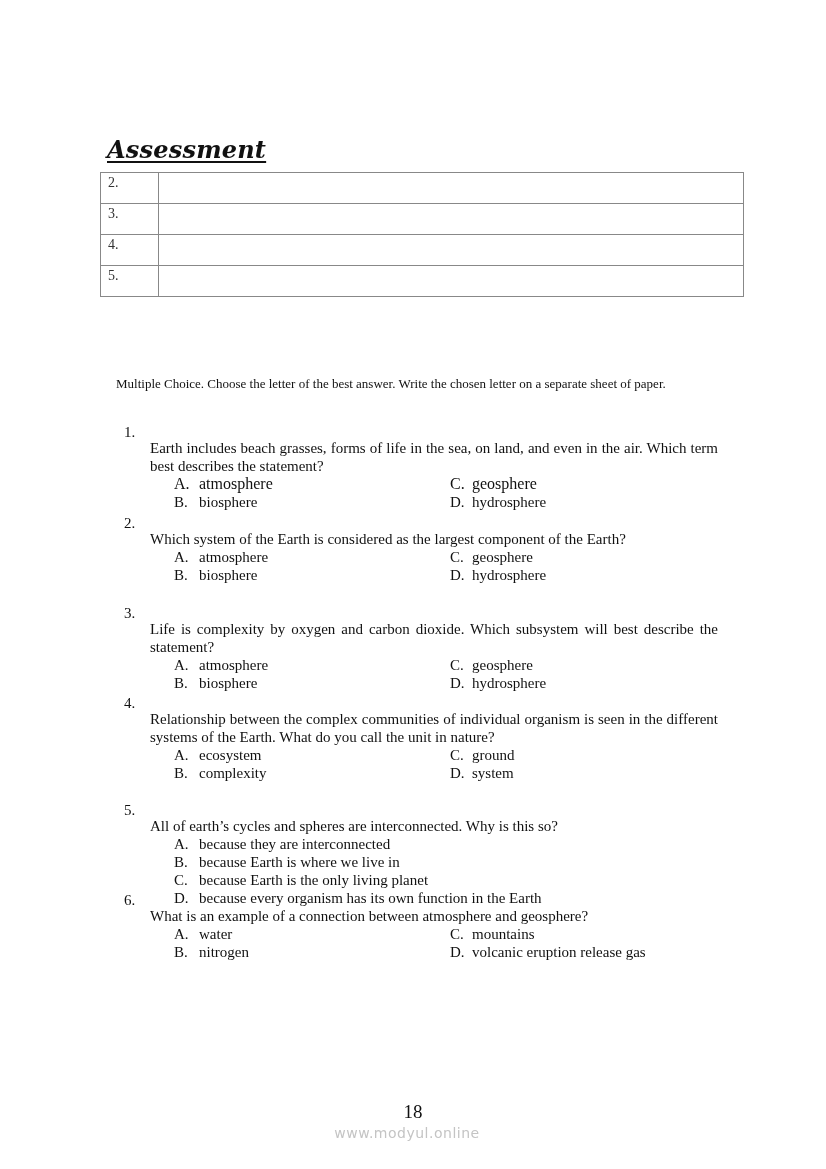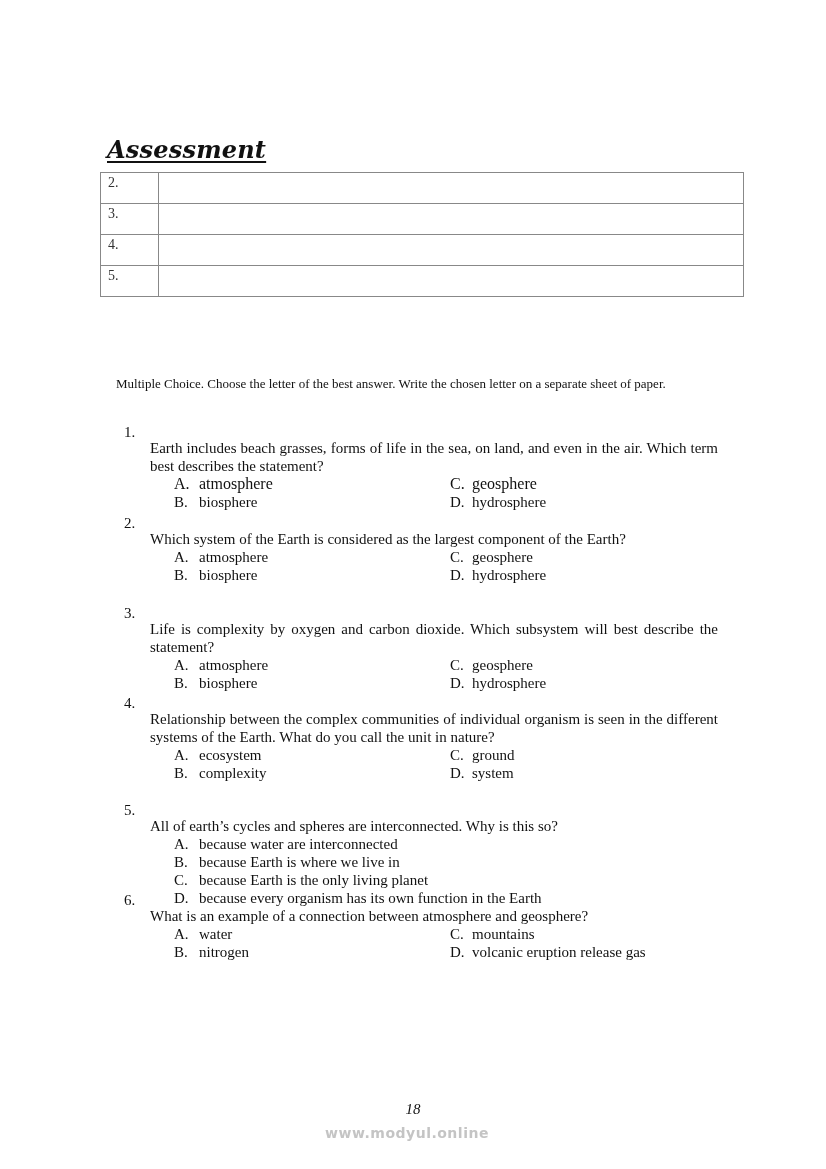--- a/index.html
+++ b/index.html
@@ -160,7 +160,7 @@
   <div class="opts list">
     <div class="opt">
         <span class="ol">A.</span>
-        <span>because water are interconnected</span>
+        <span>because they are interconnected</span>
       </div>
     <div class="opt">
         <span class="ol">B.</span>

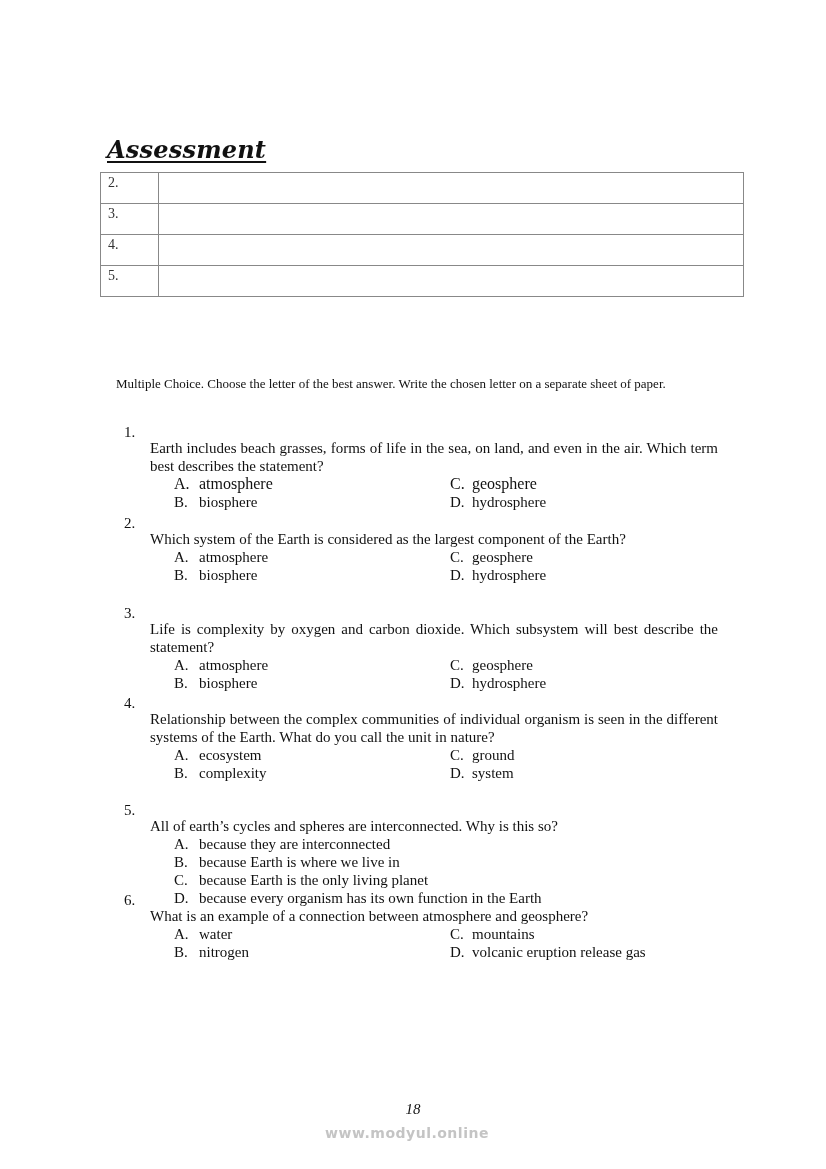--- a/index.html
+++ b/index.html
@@ -21,7 +21,7 @@
   .opts.list { grid-template-columns:1fr; }
   .opt { display:flex; }
   .opt .ol { width:25px; flex:none; }
-  .pagenum { position:absolute; left:0; width:826px; top:1101px; text-align:center; font-family:"Liberation Serif", serif; font-size:15px;font-style:italic; }
+  .pagenum { position:absolute; left:0; width:826px; top:1101px; text-align:center; font-family:"Liberation Serif", serif; font-size:19px; }
   .wm { position:absolute; left:0; width:814px; top:1125px; text-align:center; font-family:"DejaVu Sans", sans-serif; font-size:14px; color:#c4c4c4; letter-spacing:0.5px;font-weight:bold; }
 </style>
 </head>

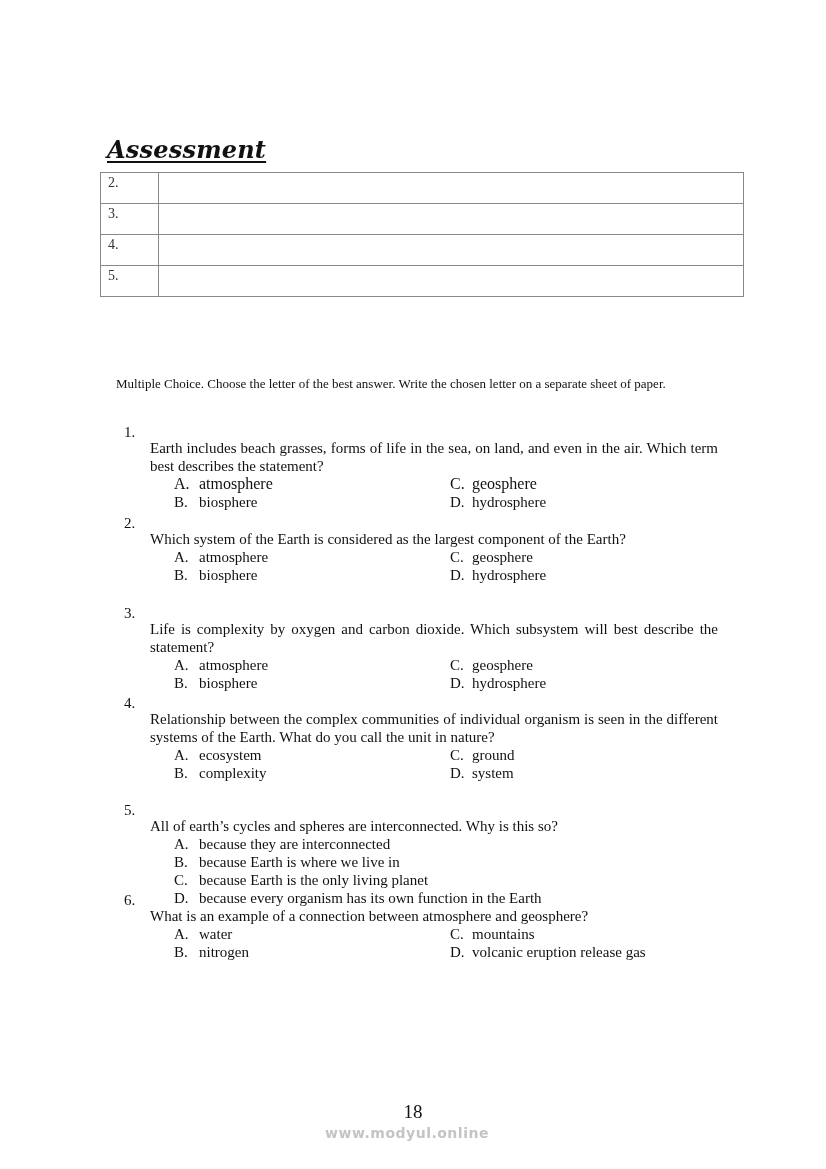--- a/index.html
+++ b/index.html
@@ -22,7 +22,7 @@
   .opt { display:flex; }
   .opt .ol { width:25px; flex:none; }
   .pagenum { position:absolute; left:0; width:826px; top:1101px; text-align:center; font-family:"Liberation Serif", serif; font-size:19px; }
-  .wm { position:absolute; left:0; width:814px; top:1125px; text-align:center; font-family:"DejaVu Sans", sans-serif; font-size:14px; color:#c4c4c4; letter-spacing:0.5px;font-weight:bold; }
+  .wm { position:absolute; left:0; width:814px; top:1125px; text-align:center; font-family:"DejaVu Sans", sans-serif; font-size:14px; color:#c4c4c4; letter-spacing:0.5px; }
 </style>
 </head>
 <body>

